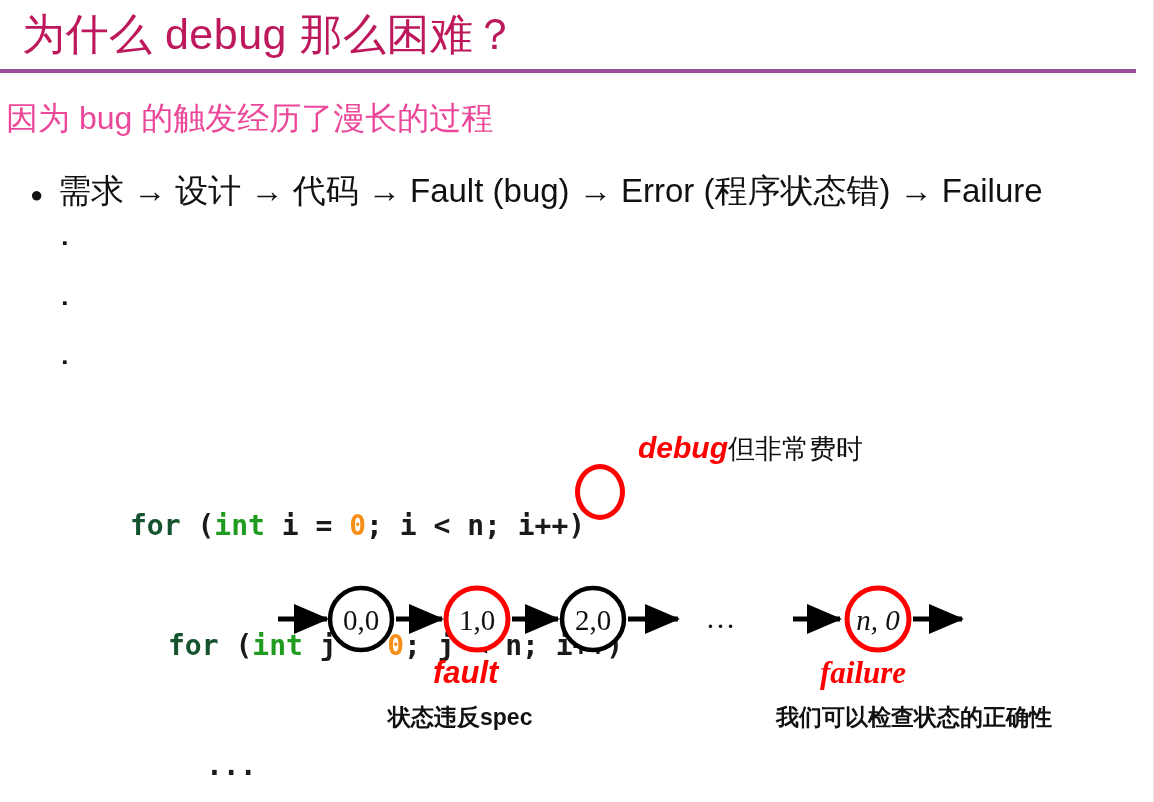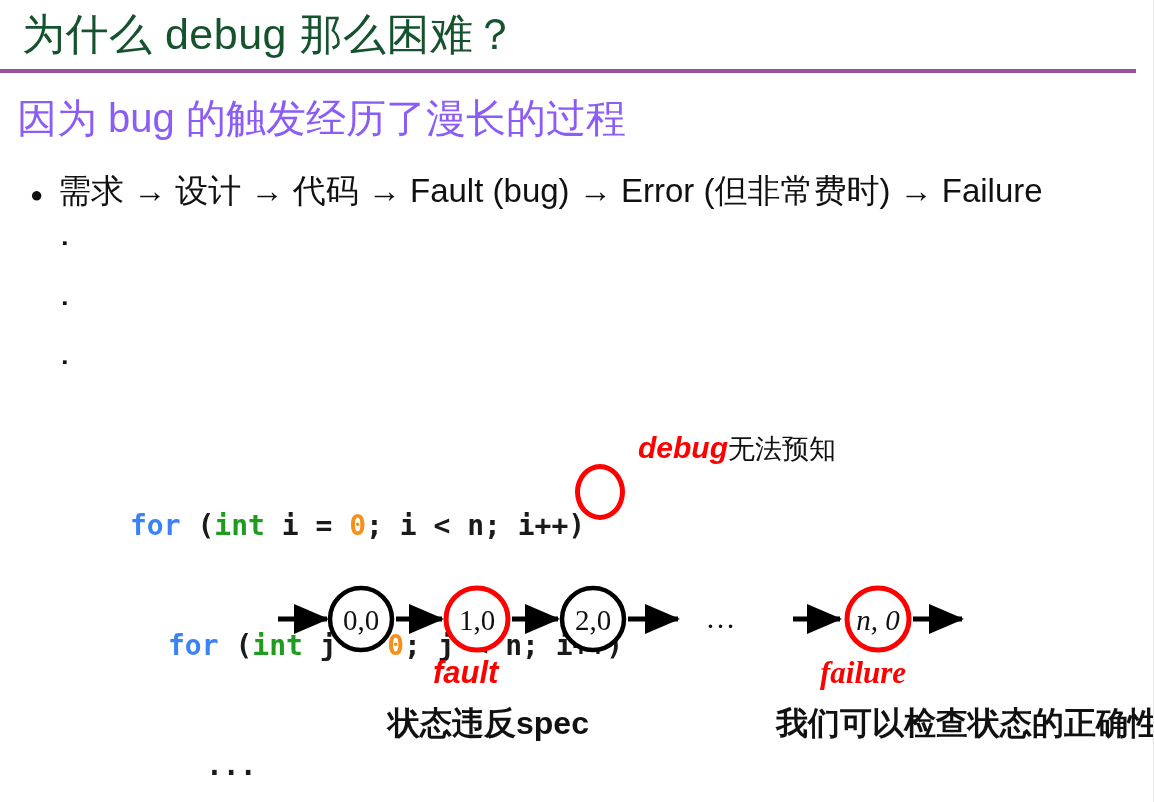--- a/index.html
+++ b/index.html
@@ -33,7 +33,7 @@
     font-weight: 400;
     line-height: 56px;
     letter-spacing: 0.5px;
-    color: #14532d;
+    color: #be185d;
     white-space: nowrap;
   }
   .title-rule {

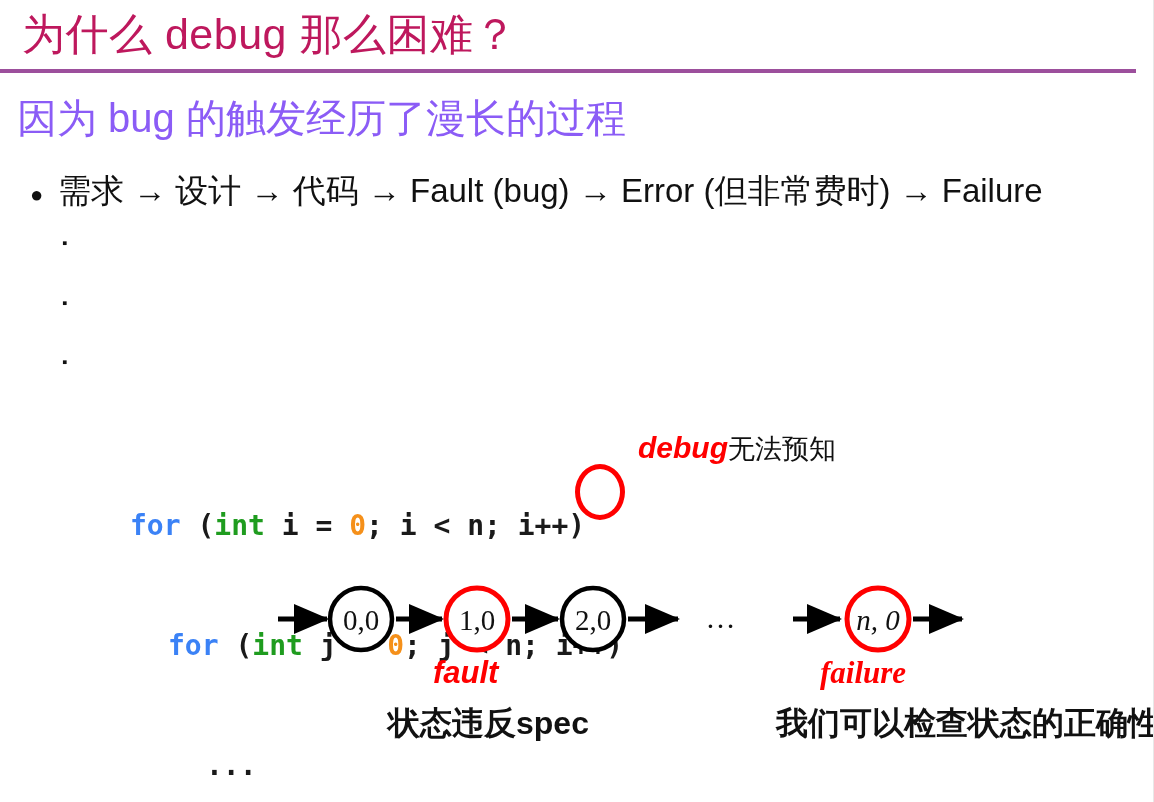--- a/index.html
+++ b/index.html
@@ -48,11 +48,11 @@
   
   .subtitle {
     position: absolute;
-    left: 17px;
+    left: 6px;
     top: 96px;
-    font-size: 40px;
+    font-size: 32px;
     line-height: 44px;
-    color: #8b5cf6;
+    color: #ec4899;
     white-space: nowrap;
   }
 

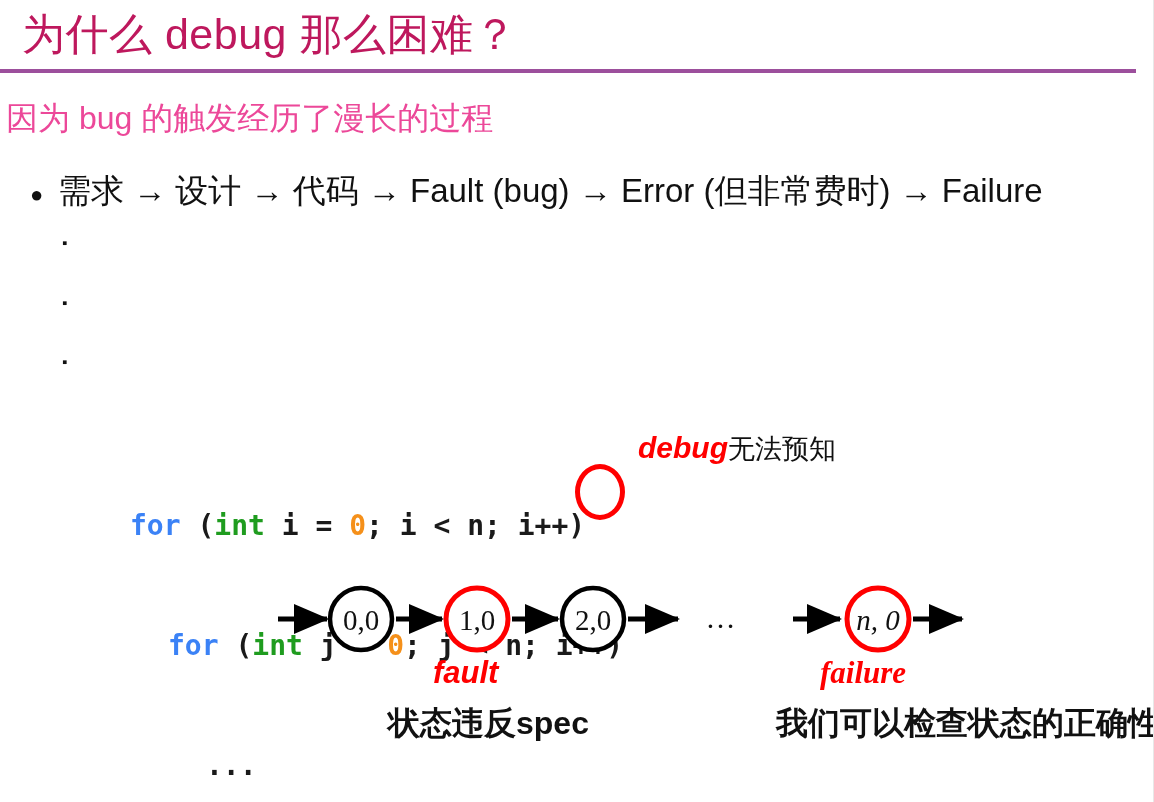--- a/index.html
+++ b/index.html
@@ -194,7 +194,7 @@
 
   <div class="bullet-l1">
     <span class="marker">●</span>
-    <span>需求 → 设计 → 代码 → Fault (bug) → Error (但非常费时) → Failure</span>
+    <span>需求 → 设计 → 代码 → Fault (bug) → Error (程序状态错) → Failure</span>
   </div>
 
   <div class="bullet-l2 b2-a">

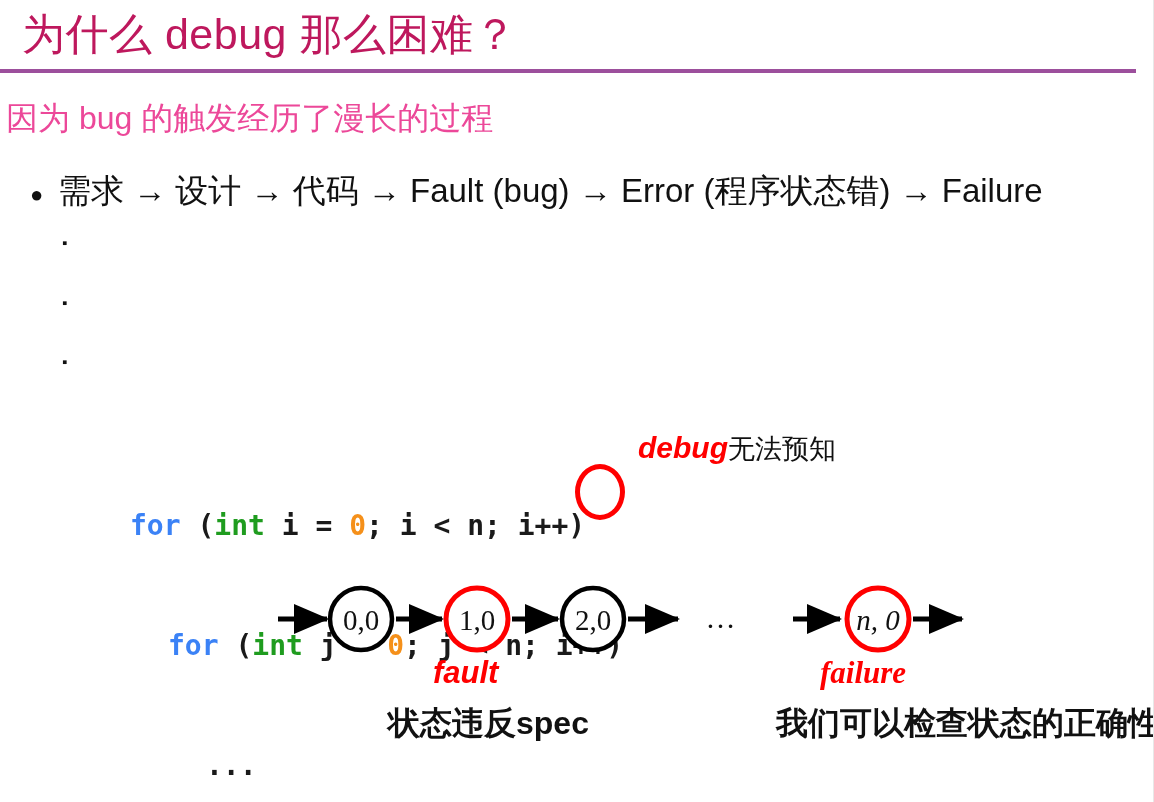--- a/index.html
+++ b/index.html
@@ -216,7 +216,7 @@
   </div>
 
   <div class="fault-label">
-    <span class="word">debug</span><span class="cn">无法预知</span>
+    <span class="word">debug</span><span class="cn">但非常费时</span>
   </div>
 
   <div class="code-circle"></div>

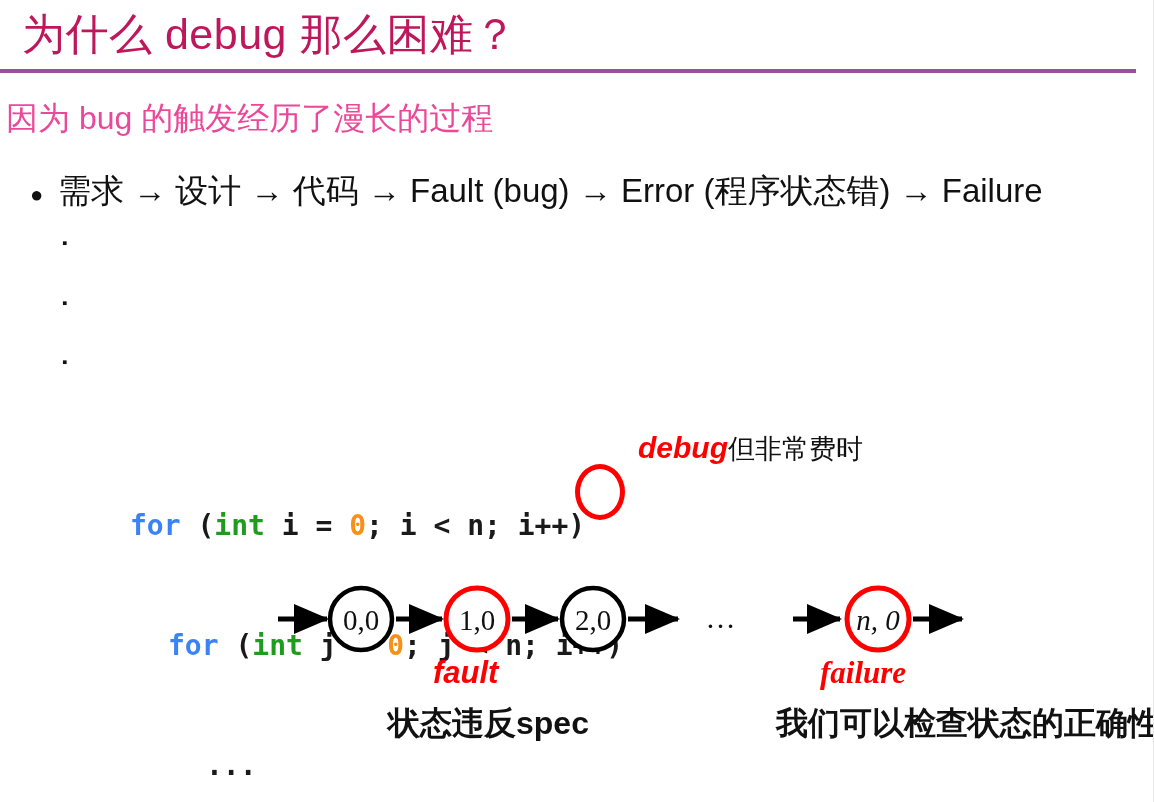--- a/index.html
+++ b/index.html
@@ -113,7 +113,7 @@
   .code .ind1 { padding-left: 0; }
   .code .ind2 { padding-left: 38px; }
   .code .ind3 { padding-left: 76px; }
-  .kw   { color: #3b82f6; }
+  .kw   { color: #14532d; }
   .type { color: #1f9c1f; }
   .num  { color: #f5901a; }
   .plain{ color: #1a1a1a; }

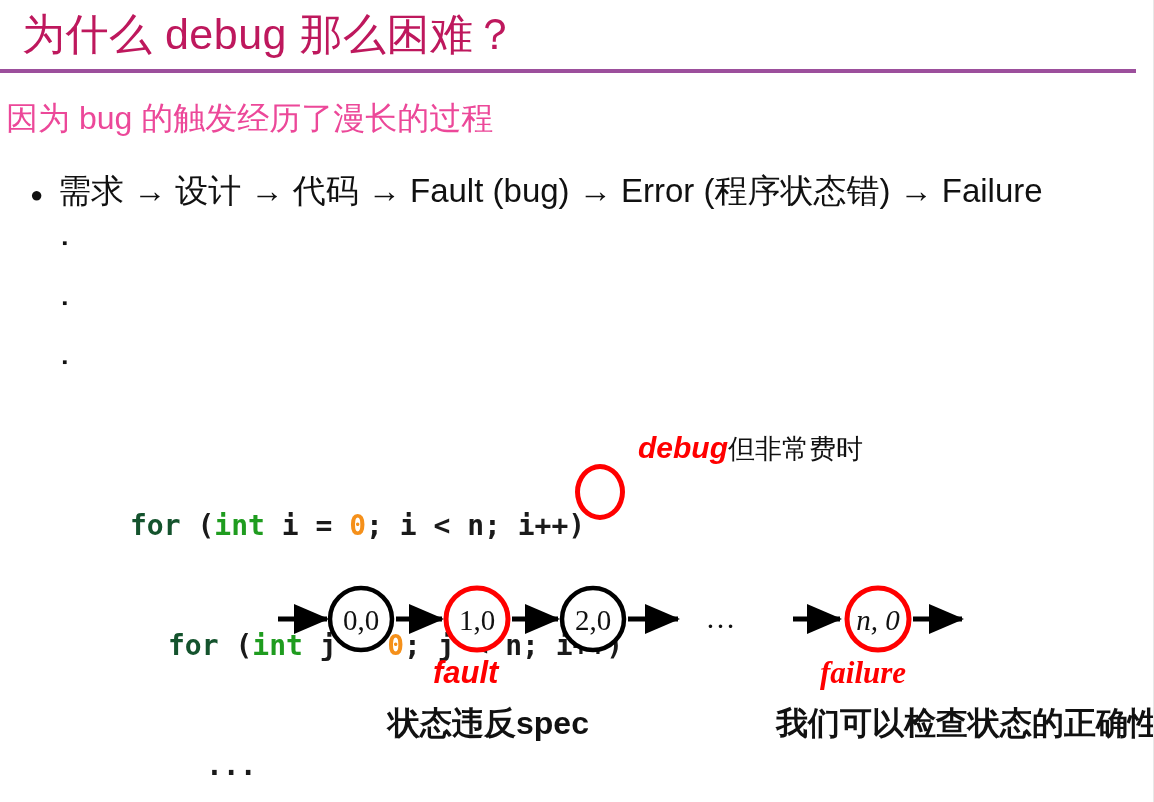--- a/index.html
+++ b/index.html
@@ -172,7 +172,7 @@
   }
   .cap-cn {
     position: absolute;
-    font-size: 32px;
+    font-size: 23px;
     font-weight: bold;
     color: #111111;
     white-space: nowrap;

